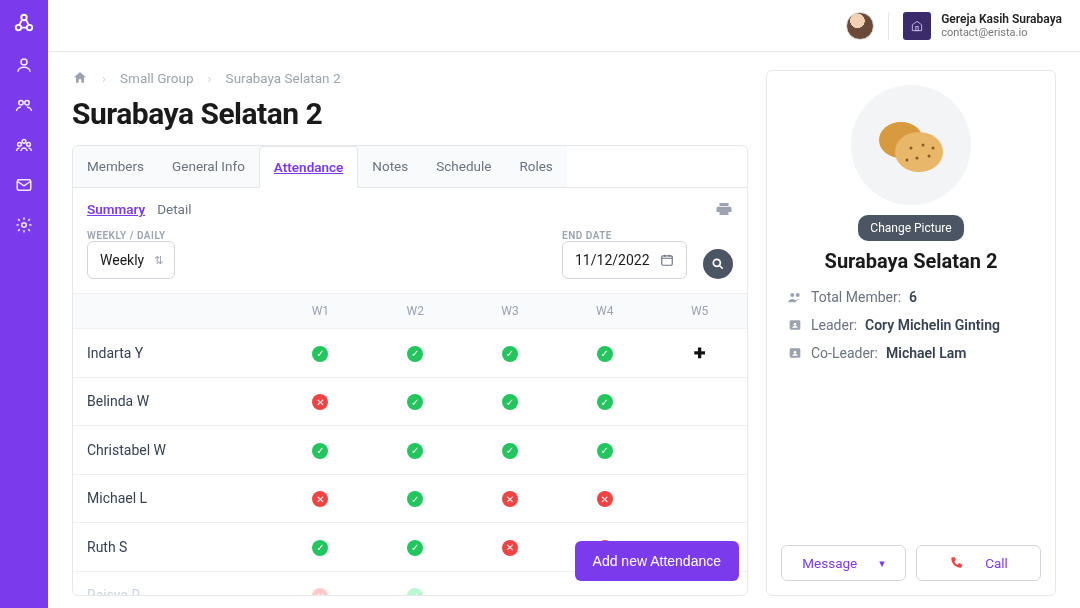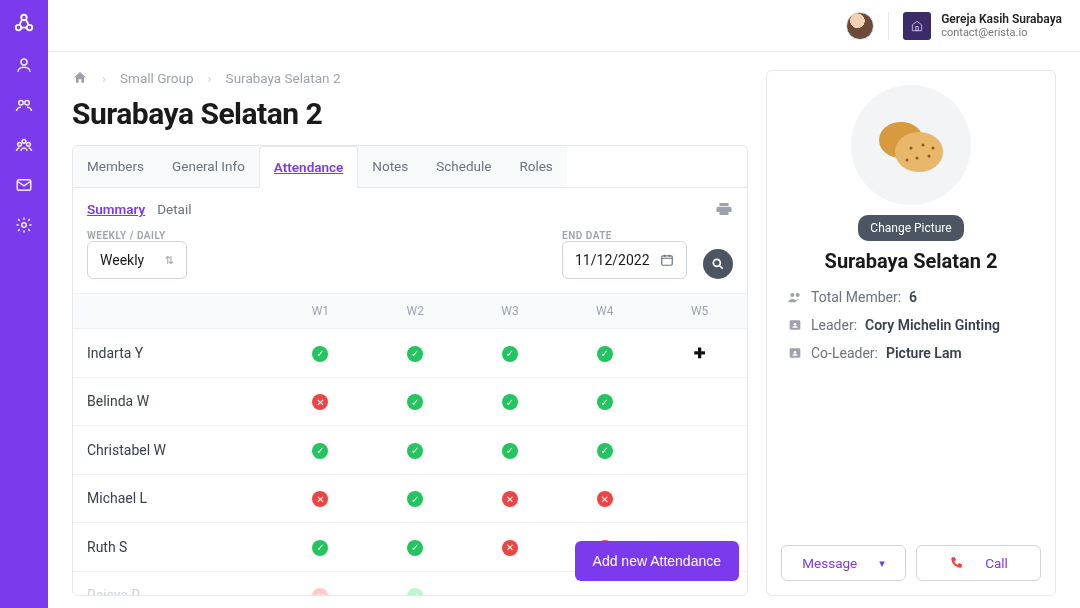--- a/index.html
+++ b/index.html
@@ -31,7 +31,7 @@
 .filters { display:flex; align-items:flex-end; padding: 6px 14px 14px; gap: 16px; }
 .fcol .flabel { font-size:10px; letter-spacing:0.5px; color:#9ca3af; font-weight:600; }
 .select, .dateinput { border:1px solid #d1d5db; border-radius:6px; padding: 10px 12px; font-size:14px; background:#fff; display:flex; align-items:center; gap:10px; }
-.select { width: 100px; justify-content:space-between; }
+.select { width: 88px; justify-content:space-between; }
 .dateinput { width: 125px; justify-content:space-between; }
 .go-btn { width:30px; height:30px; border-radius:50%; background:#4b5563; color:#fff; display:flex; align-items:center; justify-content:center; cursor:pointer; }
 .spacer { flex:1; }

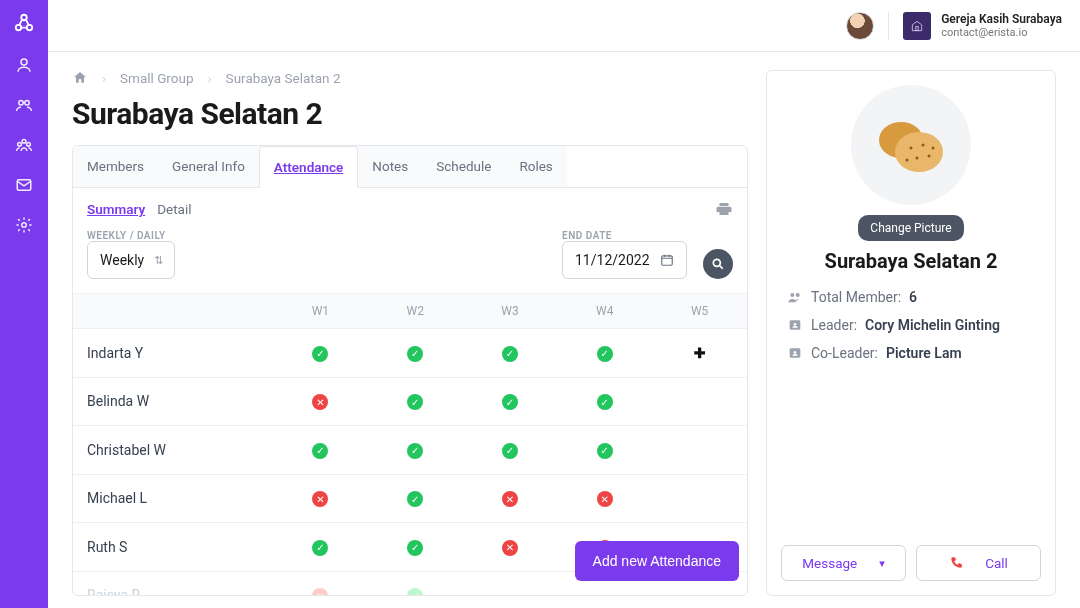--- a/index.html
+++ b/index.html
@@ -298,7 +298,7 @@
               </svg>
             </span>
           <span>Co-Leader:</span>
-          <span class="v">Picture Lam</span>
+          <span class="v">Michael Lam</span>
         </div>
         <div class="actions">
           <div class="action-btn">

